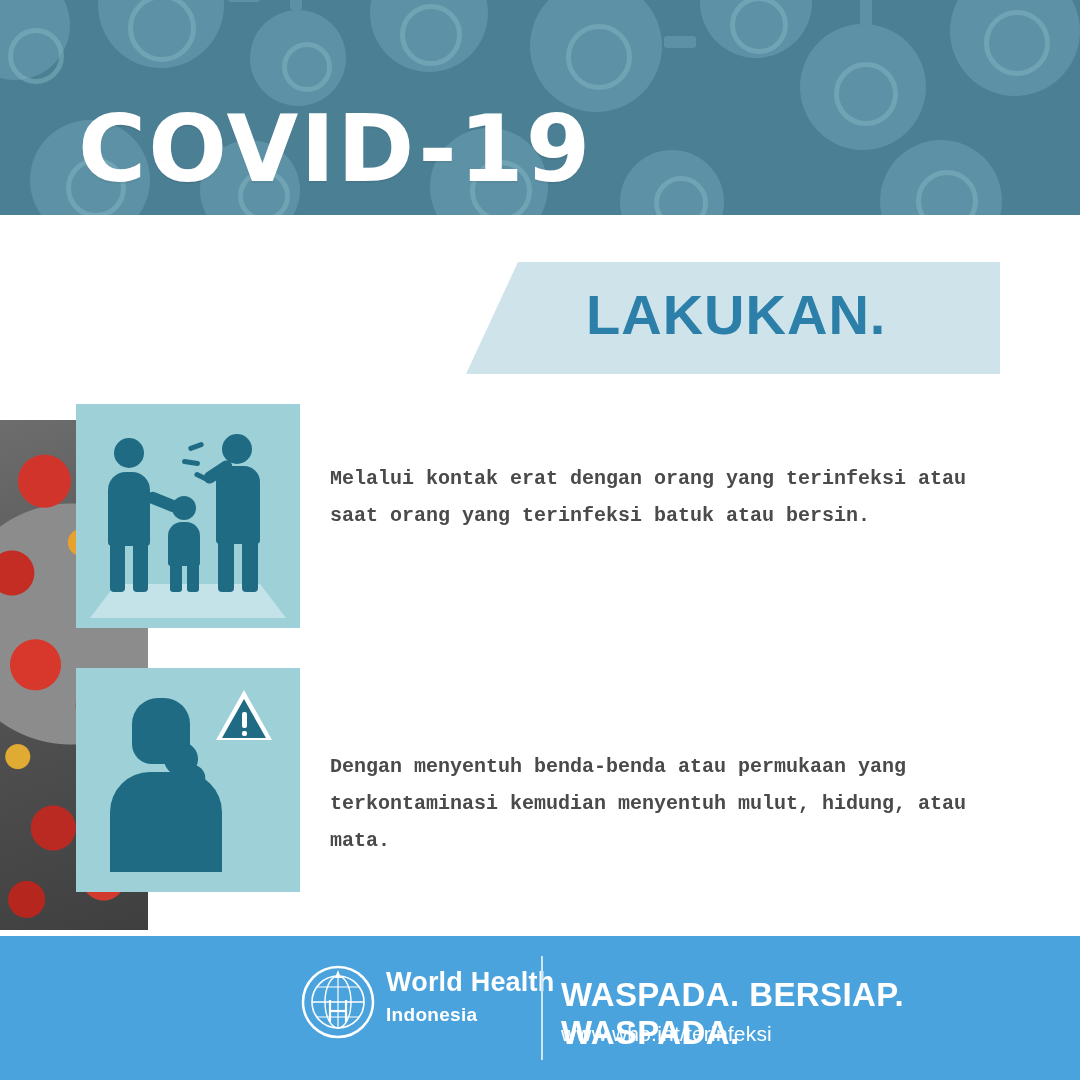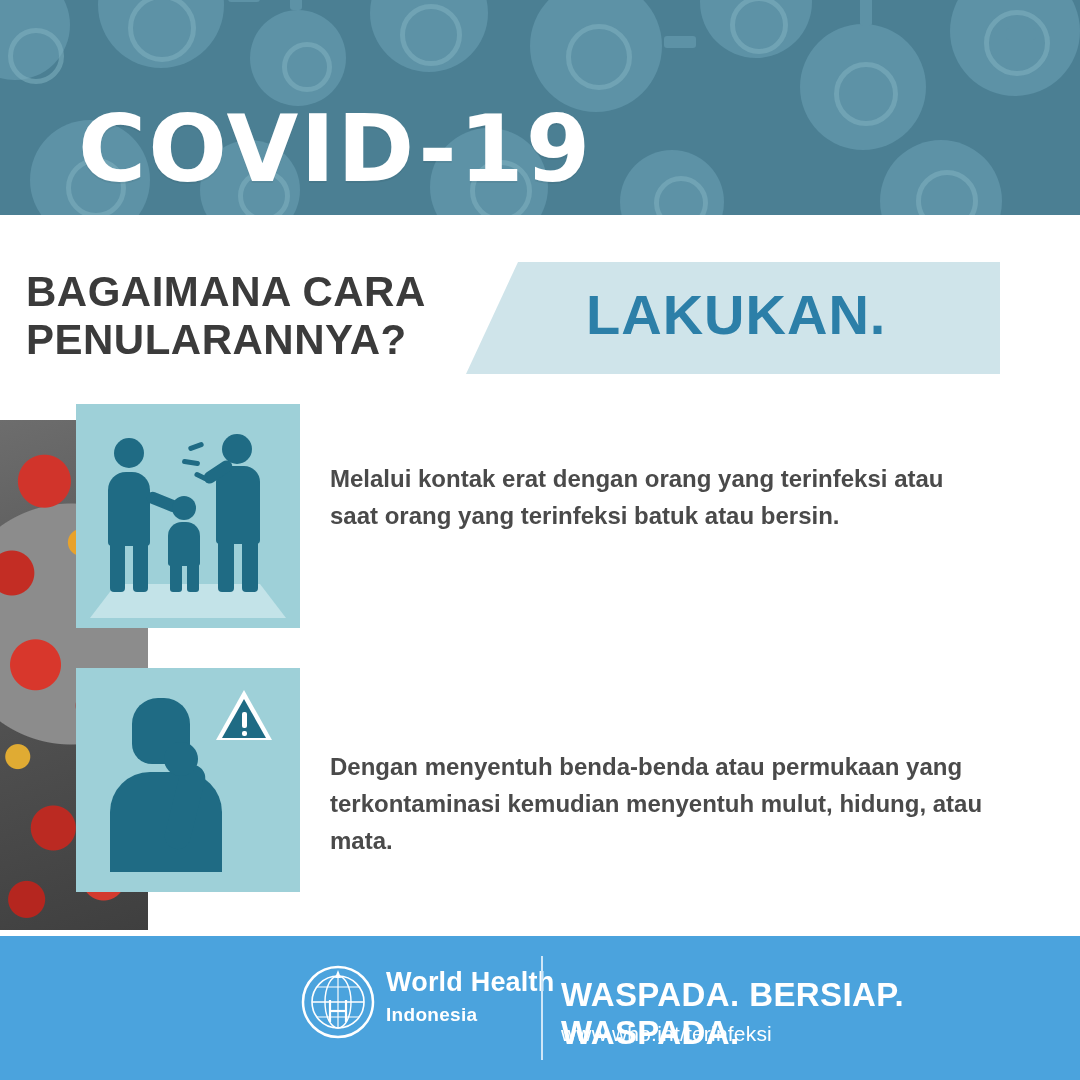--- a/index.html
+++ b/index.html
@@ -291,7 +291,6 @@
 
   <div class="title-row">
     <div class="banner-shape"></div>
-    <div class="question-title">BAGAIMANA CARA PENULARANNYA?</div>
     <div class="waspada-word">LAKUKAN.</div>
   </div>
 

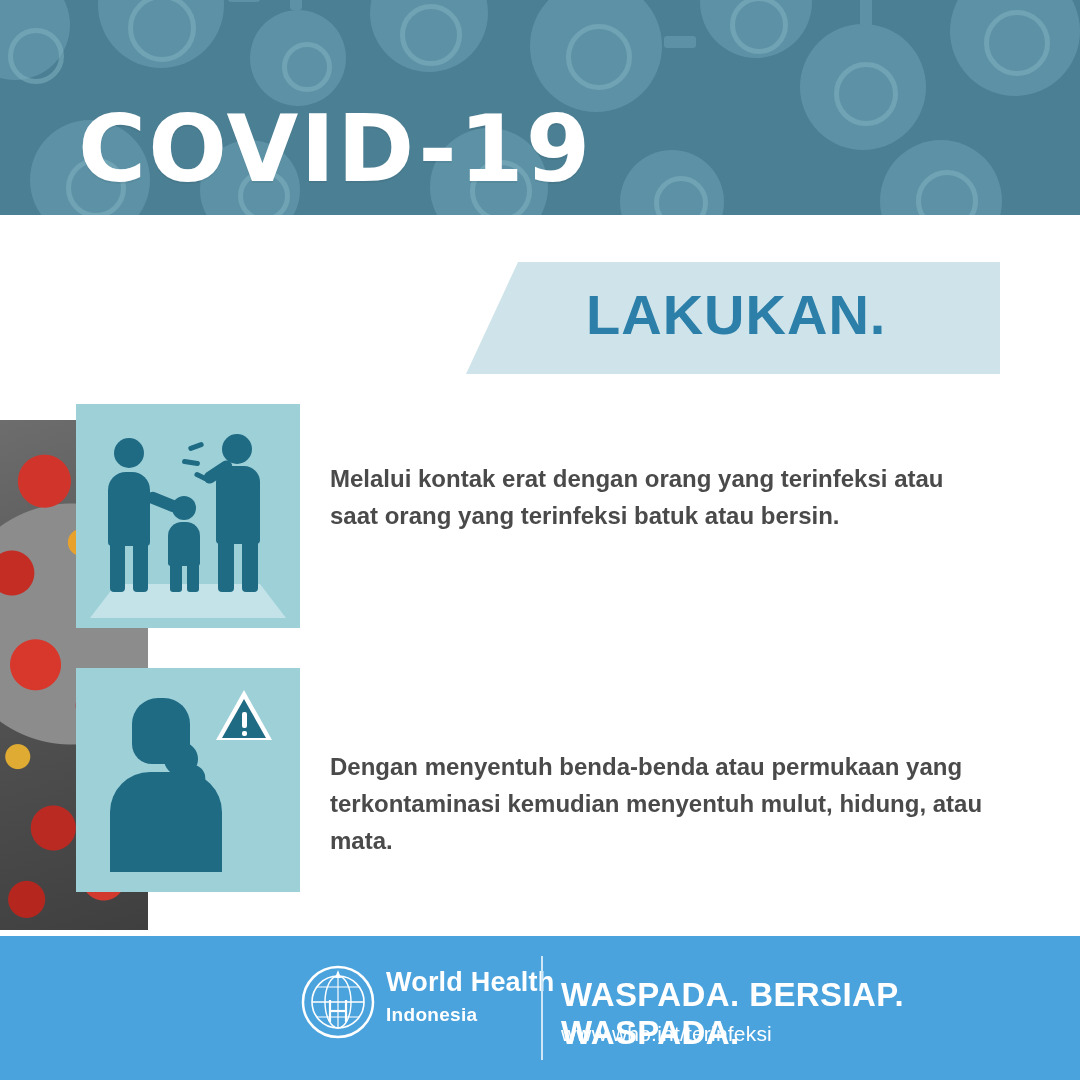--- a/index.html
+++ b/index.html
@@ -137,10 +137,11 @@
   }
   .row-text {
     position: absolute;
-    font-size: 24px;
+    font-size: 20px;
     line-height: 37px;
     font-weight: bold;
     color: #4a4a4a;
+    font-family: Liberation Mono, monospace;
   }
 
   

